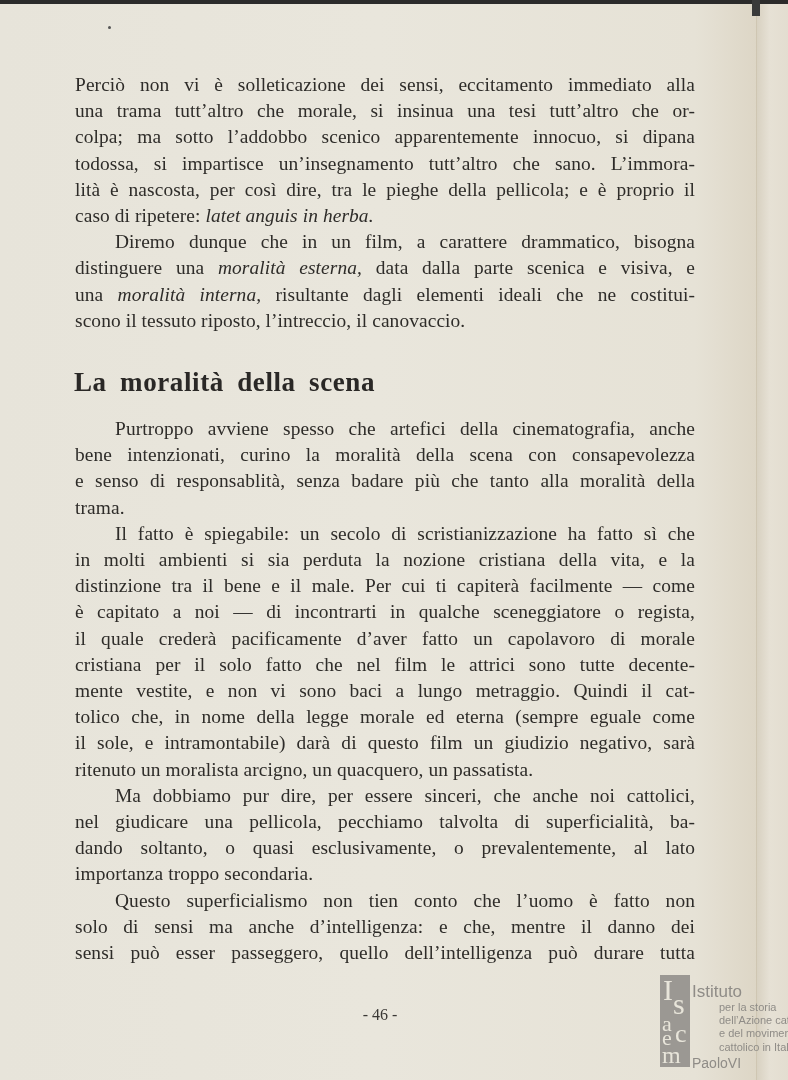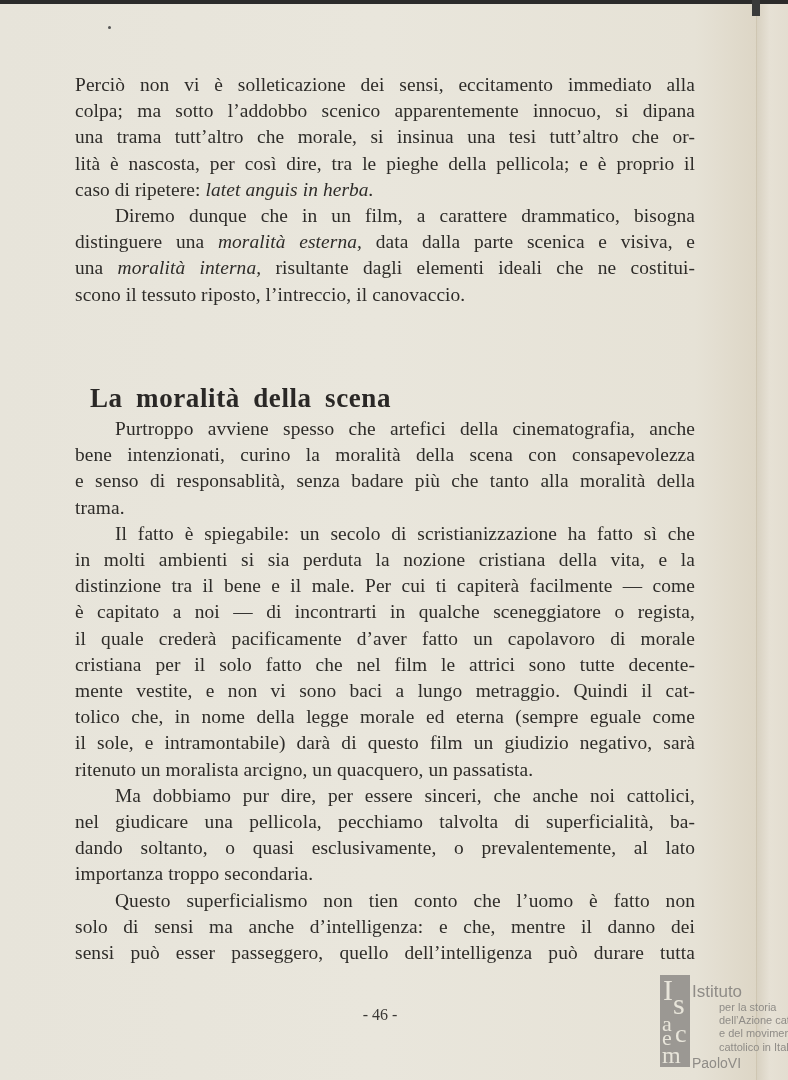--- a/index.html
+++ b/index.html
@@ -80,8 +80,8 @@
 
 <div class="text-block" style="top:72px;">
   <span class="line">Perciò non vi è solleticazione dei sensi, eccitamento immediato alla</span>
+  <span class="line">una trama tutt’altro che morale, si insinua una tesi tutt’altro che or-</span>
   <span class="line">colpa; ma sotto l’addobbo scenico apparentemente innocuo, si dipana</span>
-  <span class="line">una trama tutt’altro che morale, si insinua una tesi tutt’altro che or-</span>
   <span class="line">lità è nascosta, per così dire, tra le pieghe della pellicola; e è proprio il</span>
   <span class="line last"><span>caso di ripetere: </span><em>latet anguis in herba.</em></span>
 

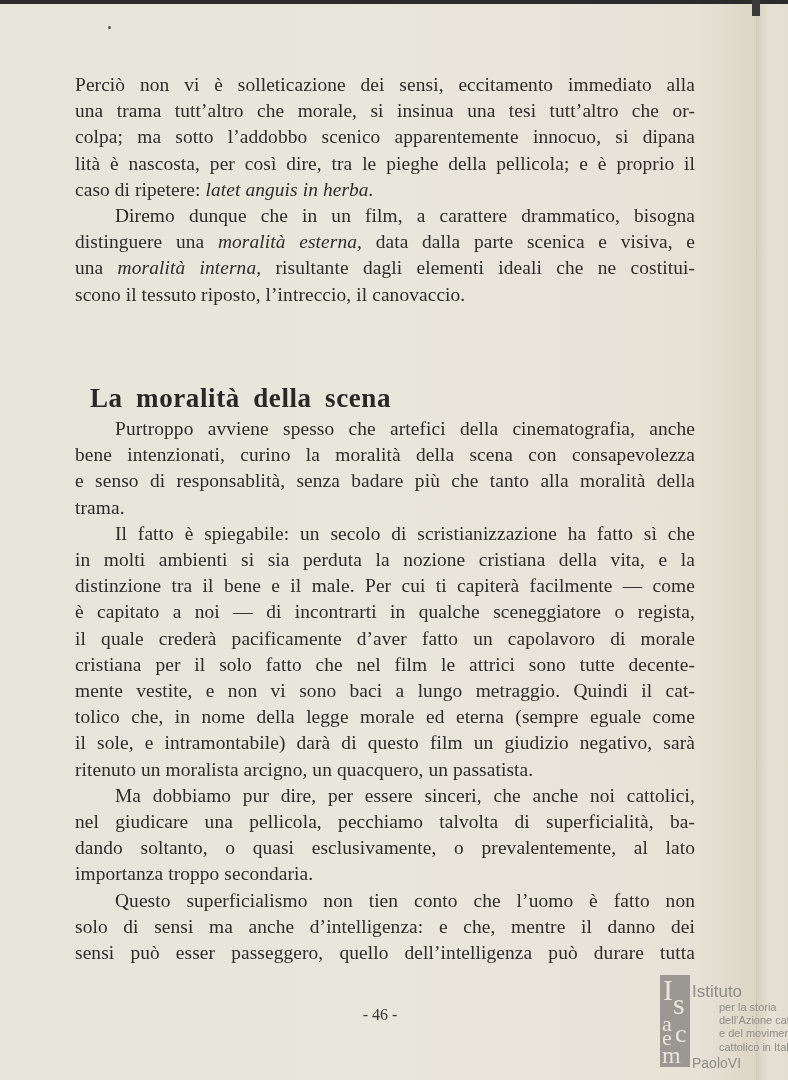--- a/index.html
+++ b/index.html
@@ -82,6 +82,7 @@
   <span class="line">Perciò non vi è solleticazione dei sensi, eccitamento immediato alla</span>
   <span class="line">una trama tutt’altro che morale, si insinua una tesi tutt’altro che or-</span>
   <span class="line">colpa; ma sotto l’addobbo scenico apparentemente innocuo, si dipana</span>
+  <span class="line">todossa, si impartisce un’insegnamento tutt’altro che sano. L’immora-</span>
   <span class="line">lità è nascosta, per così dire, tra le pieghe della pellicola; e è proprio il</span>
   <span class="line last"><span>caso di ripetere: </span><em>latet anguis in herba.</em></span>
 

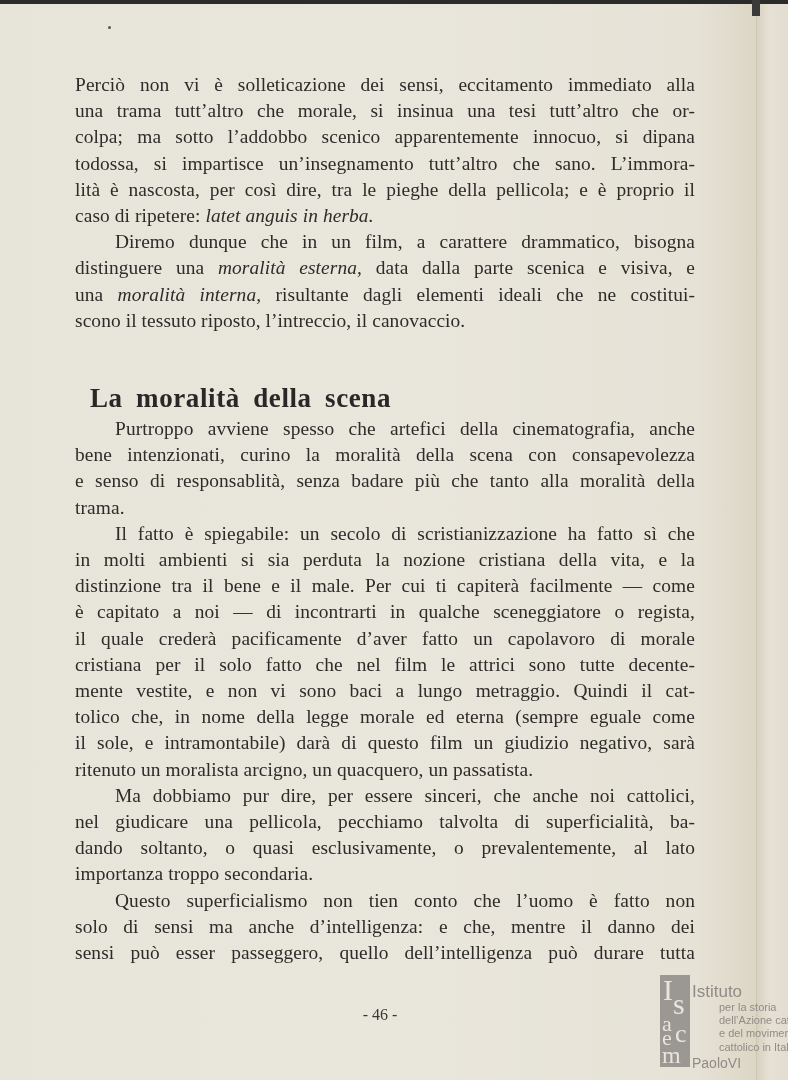--- a/index.html
+++ b/index.html
@@ -44,7 +44,7 @@
     position: absolute; left: 74px; top: 367px;
     font-size: 27px; font-weight: bold; color: #2a2826;
     letter-spacing: 0.6px; word-spacing: 6px;
-    margin: 16px;
+    margin: 0;
   }
   .page-number {
     position: absolute; left: 0; width: 760px; top: 1006px;

